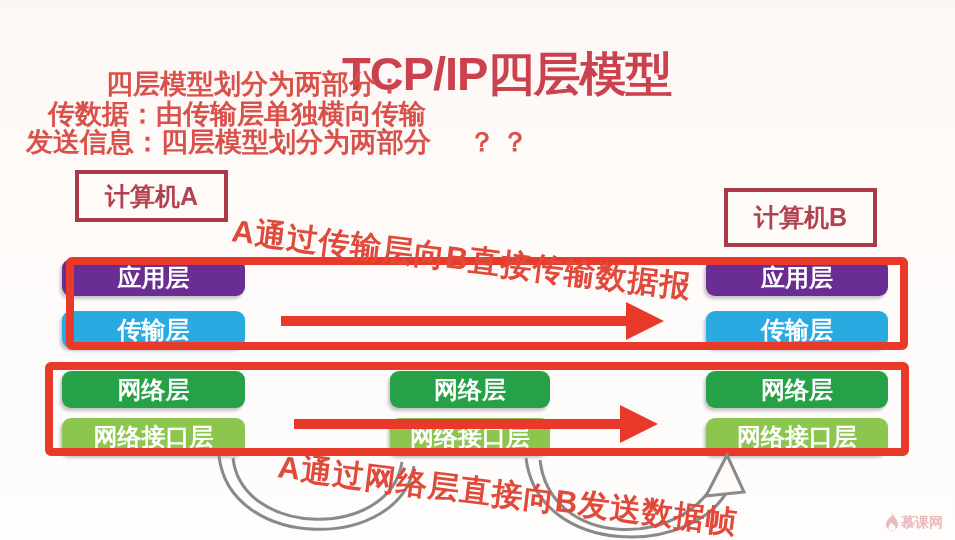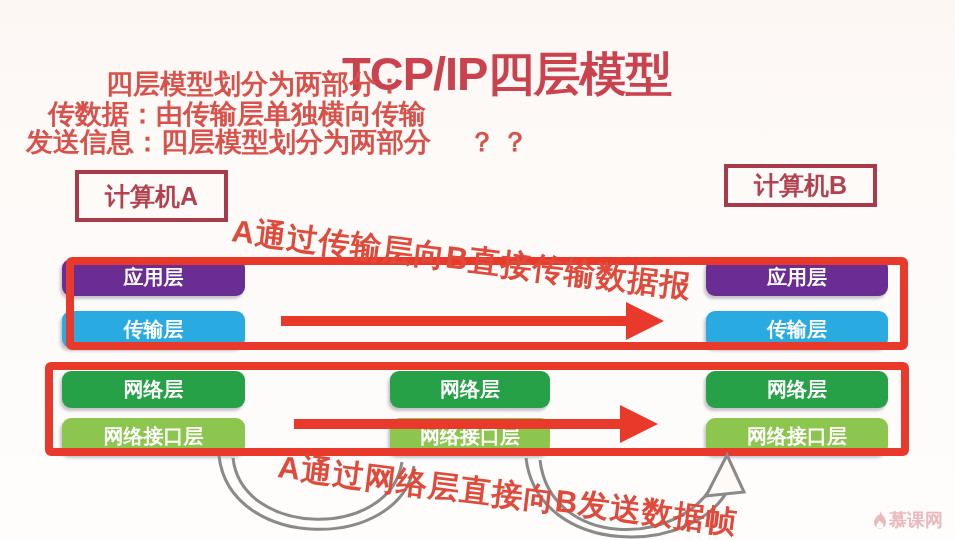--- a/index.html
+++ b/index.html
@@ -25,7 +25,7 @@
     background:transparent;box-sizing:border-box;z-index:1;white-space:nowrap;
   }
   .computer-a{left:75px;top:170px;width:153px;height:52px;}
-  .computer-b{left:724px;top:164px;width:153px;height:43px;}
+  .computer-b{left:724px;top:188px;width:153px;height:59px;}
   .router{left:400px;top:279px;width:152px;height:66px;z-index:2;align-items:flex-start;padding-top:12px;}
   
   .chip{

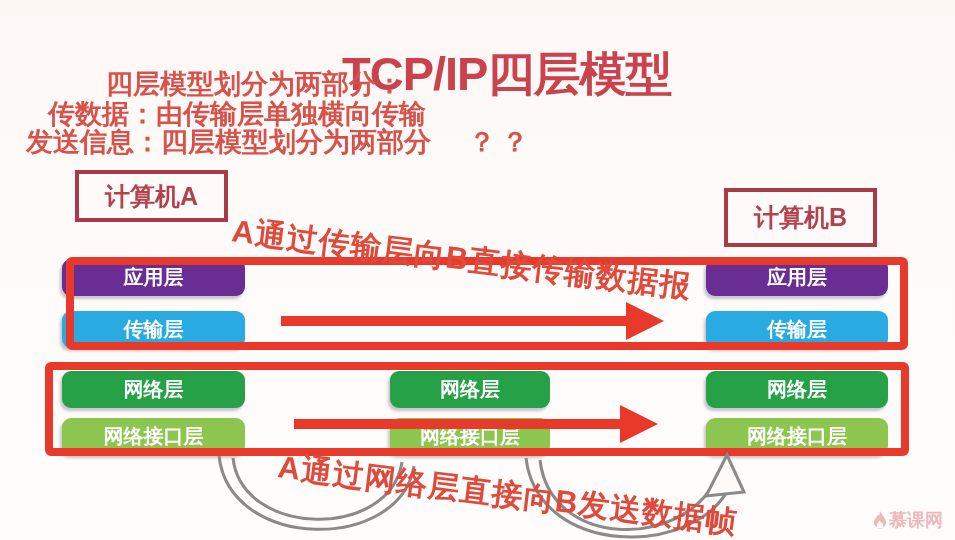--- a/index.html
+++ b/index.html
@@ -30,7 +30,7 @@
   
   .chip{
     position:absolute;display:flex;align-items:center;justify-content:center;
-    border-radius:9px;color:#fff;font-size:20px;font-weight:bold;z-index:1;
+    border-radius:9px;color:#fff;font-size:24px;font-weight:bold;z-index:1;
     box-shadow:-2px 3px 3px rgba(40,30,60,.25);white-space:nowrap;
   }
   .col-l{left:62px;width:183px;}

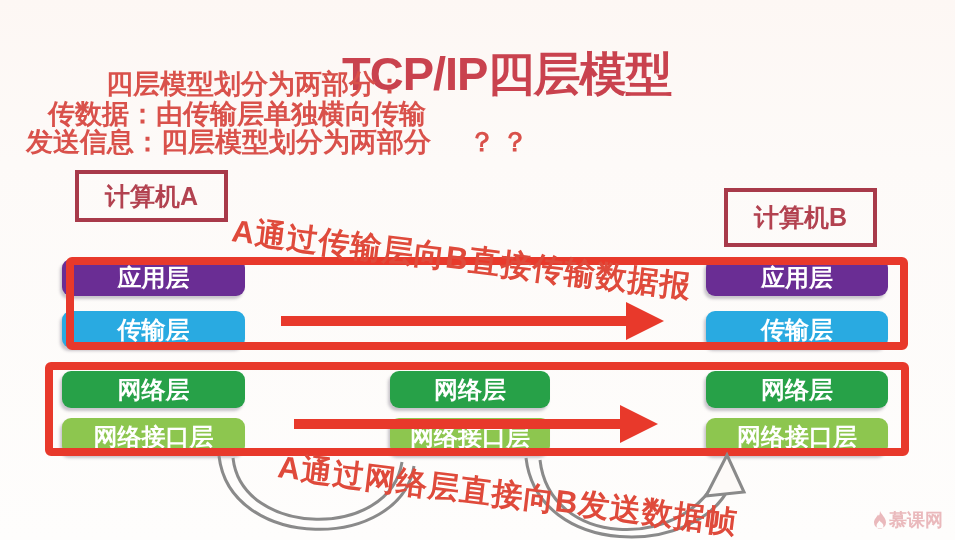--- a/index.html
+++ b/index.html
@@ -60,7 +60,7 @@
   
   .watermark{
     position:absolute;right:12px;bottom:8px;display:flex;align-items:center;gap:2px;
-    color:#eab9bc;font-size:18px;font-weight:bold;z-index:6;
+    color:#eab9bc;font-size:14px;font-weight:bold;z-index:6;
   }
 </style>
 </head>

